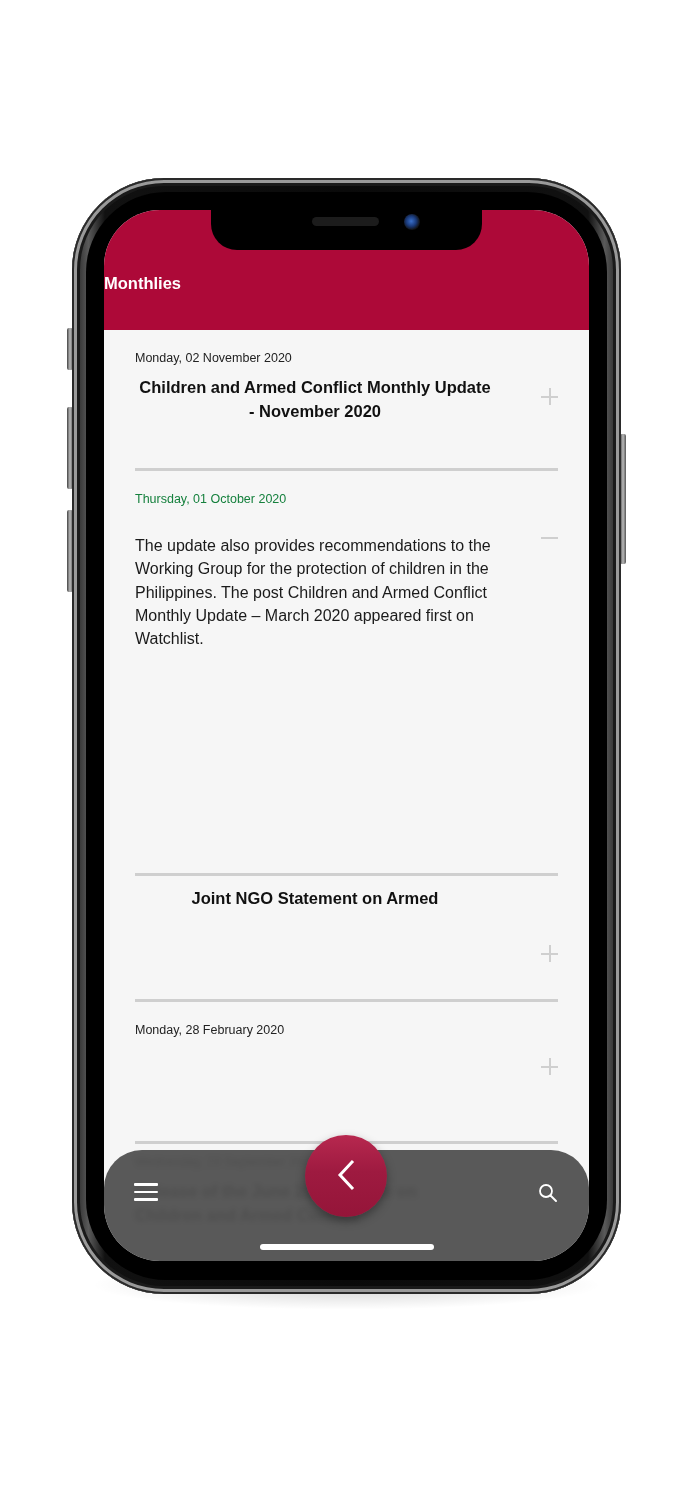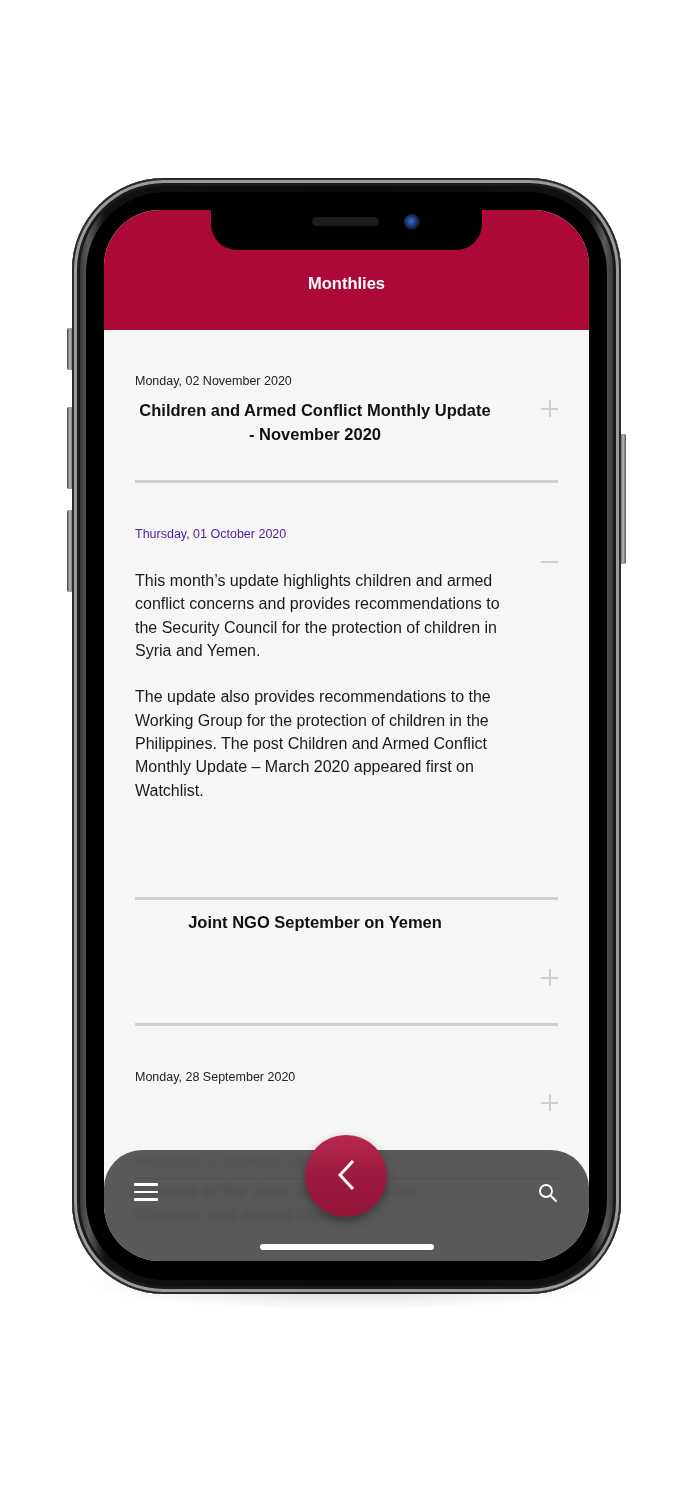--- a/index.html
+++ b/index.html
@@ -25,7 +25,7 @@
     background:radial-gradient(circle at 45% 45%,#3a6fc9 0%,#1a3a7a 40%,#111 70%); }
 
   .header { position:absolute; left:0; top:0; width:485px; height:120px; background:#ad0938; }
-  .header-title { position:absolute; left:0; right:0; top:64px; text-align:center; color:#fff; font-size:16.5px; font-weight:bold; }
+  .header-title { position:absolute; left:0; right:0; top:64px; color:#fff; font-size:16.5px; font-weight:bold; }
 
   .list { position:absolute; left:0; top:120px; width:485px; }
   .item { position:relative; margin:0 31px 0 31px; border-bottom:3px solid #cfcfcf; }

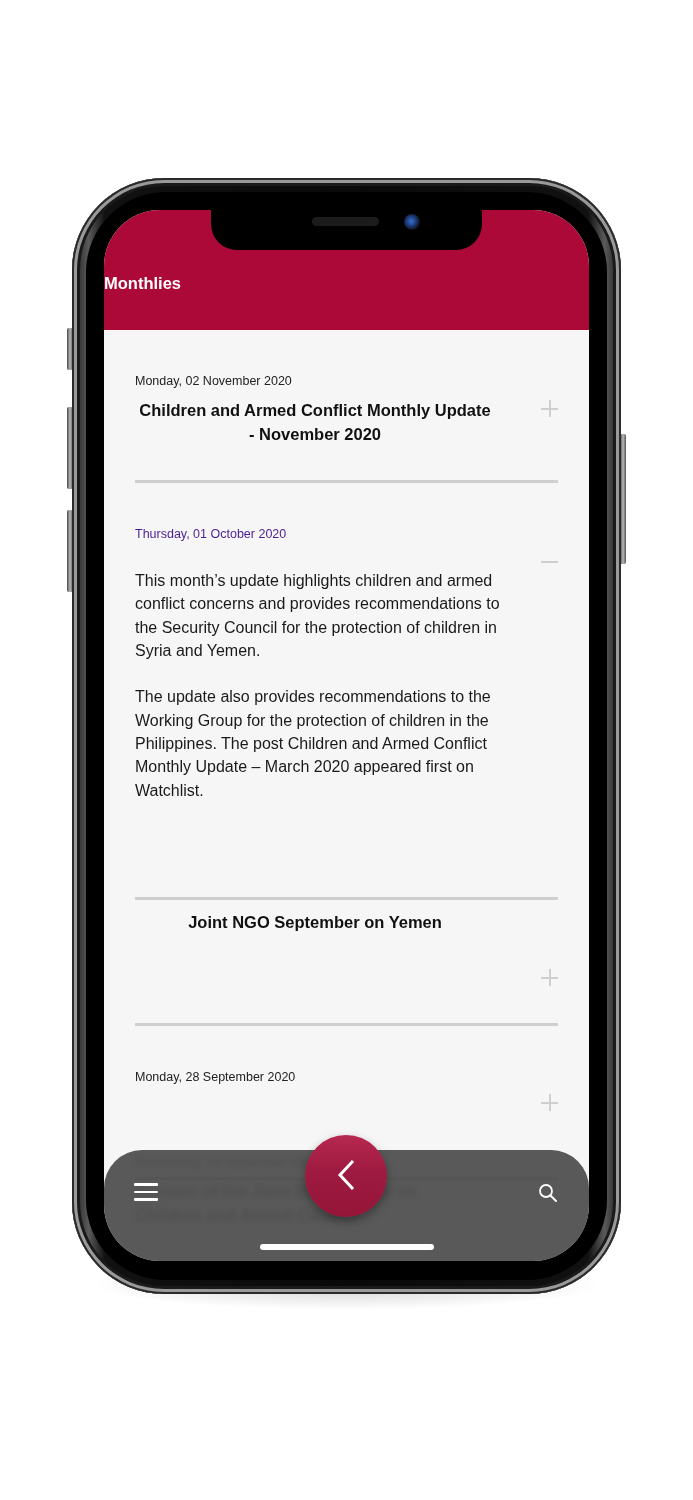--- a/index.html
+++ b/index.html
@@ -29,7 +29,7 @@
 
   .list { position:absolute; left:0; top:120px; width:485px; }
   .item { position:relative; margin:0 31px 0 31px; border-bottom:3px solid #cfcfcf; }
-  .item .date { font-size:12.5px; color:#222; padding-top:32px;margin-top:12px; }
+  .item .date { font-size:12.5px; color:#222; padding-top:21px; }
   .item .title { font-size:16.5px; font-weight:bold; color:#111; line-height:23.5px; margin-top:11px; width:360px;text-align:center; }
   .item .toggle { position:absolute; right:0; top:58px; width:18px; height:18px; }
   .item .toggle .h { position:absolute; left:1px; top:8px; width:17px; height:2px; background:#cfcfcf; }

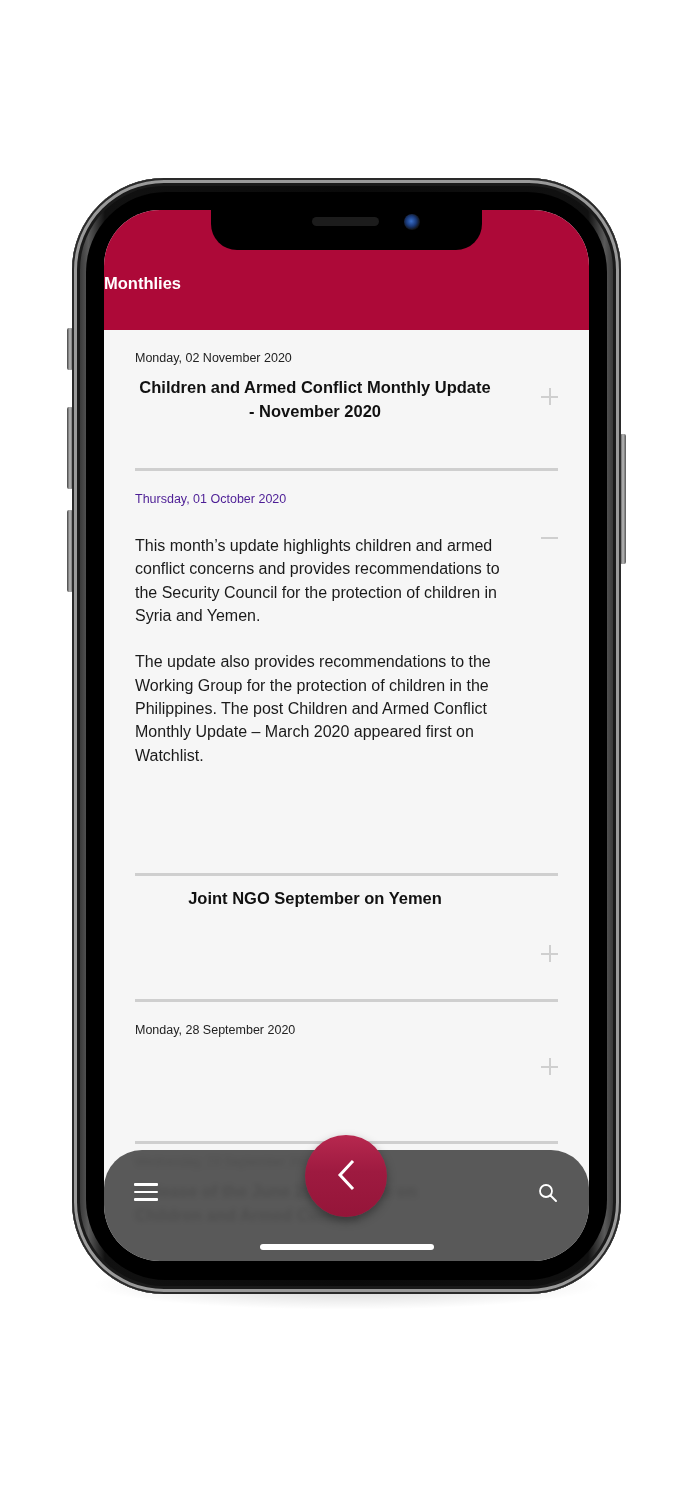--- a/index.html
+++ b/index.html
@@ -34,7 +34,7 @@
   .item .toggle { position:absolute; right:0; top:58px; width:18px; height:18px; }
   .item .toggle .h { position:absolute; left:1px; top:8px; width:17px; height:2px; background:#cfcfcf; }
   .item .toggle .v { position:absolute; left:8.5px; top:0; width:2px; height:17px; background:#cfcfcf; }
-  .item.open .date, .item.open .title { color:#4c1d95; }
+  .item.open .date, .item.open .title { color:#15803d; }
   .item .body { font-size:16px; color:#1a1a1a; line-height:23.3px; margin-top:28px; width:372px; }
   .item .body p { margin:0 0 23.3px 0; }
 

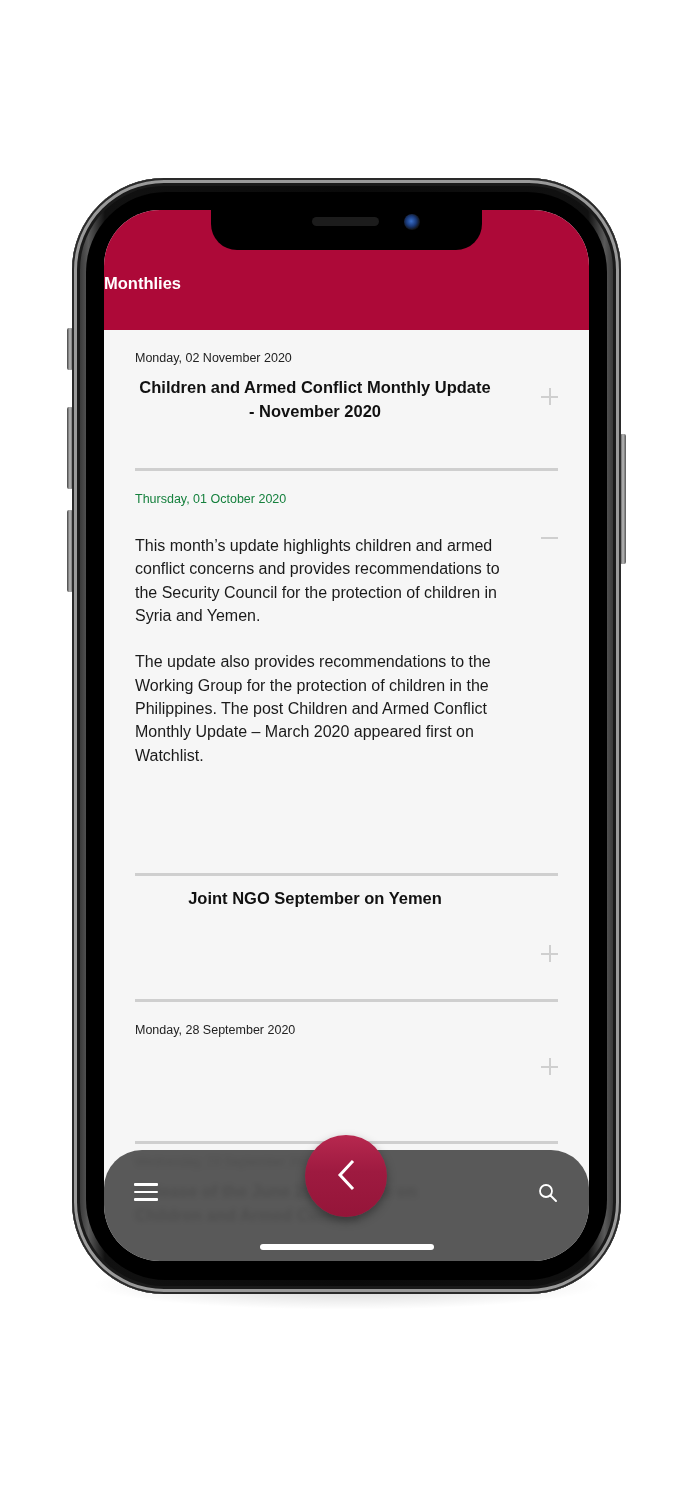--- a/index.html
+++ b/index.html
@@ -95,7 +95,6 @@
           <div class="h"></div>
         </div>
       <div class="body">
-        <p>This month’s update highlights children and armed conflict concerns and provides recommendations to the Security Council for the protection of children in Syria and Yemen.</p>
         <p>The update also provides recommendations to the Working Group for the protection of children in the Philippines. The post Children and Armed Conflict Monthly Update – March 2020 appeared first on Watchlist.</p>
       </div>
     </div>

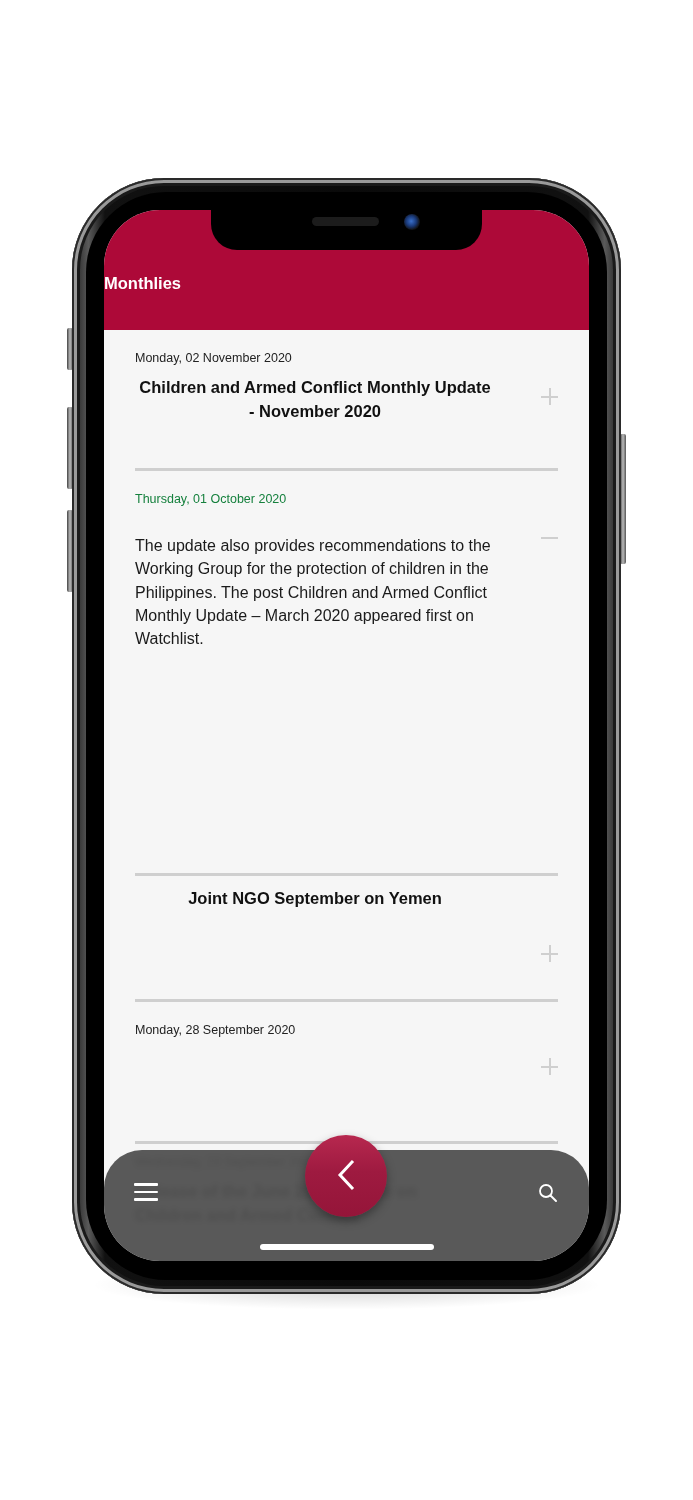--- a/index.html
+++ b/index.html
@@ -100,7 +100,7 @@
     </div>
 
     <div class="item" style="height:112px;">
-      <div class="title">Joint NGO September on Yemen</div>
+      <div class="title">Joint NGO Statement on Armed</div>
       <div class="toggle">
           <div class="h"></div>
           <div class="v"></div>

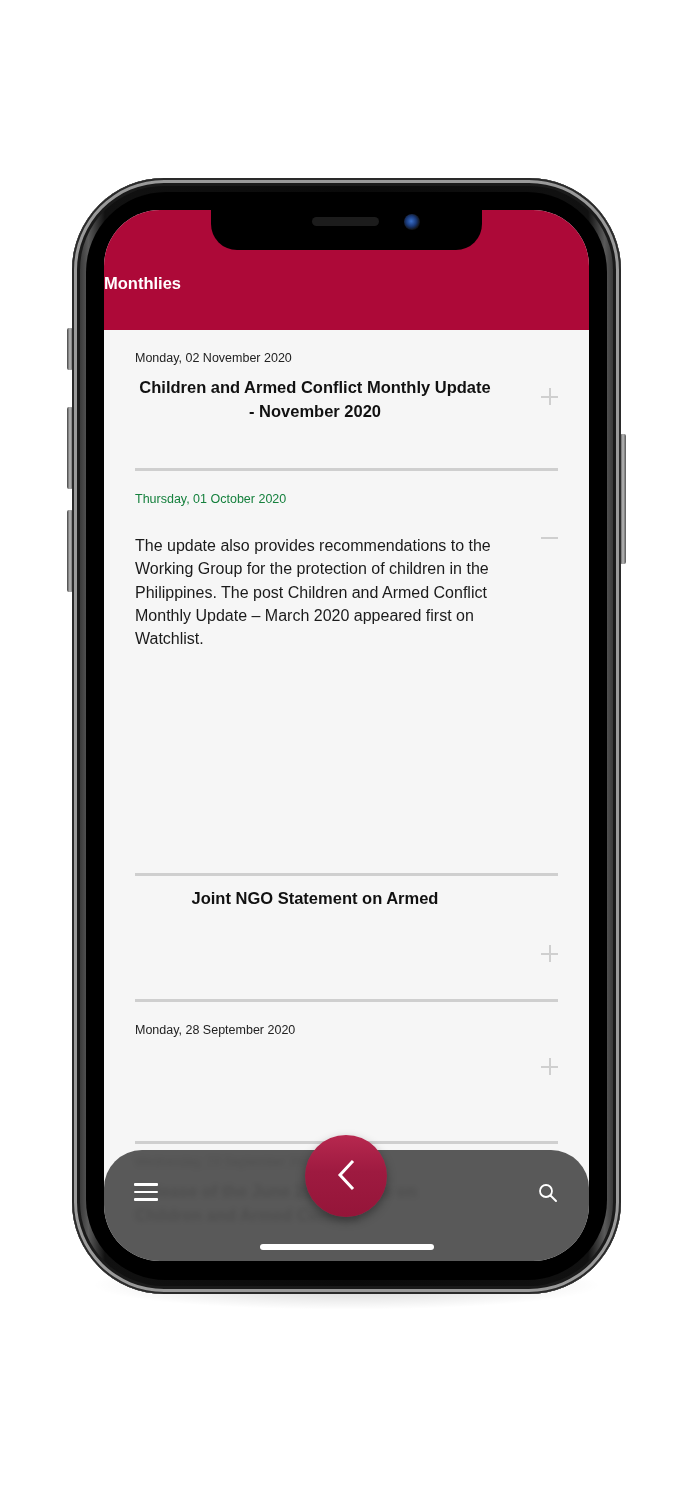--- a/index.html
+++ b/index.html
@@ -108,7 +108,7 @@
     </div>
 
     <div class="item" style="height:139px;">
-      <div class="date">Monday, 28 September 2020</div>
+      <div class="date">Monday, 28 February 2020</div>
       <div class="toggle" style="top:56px;">
           <div class="h"></div>
           <div class="v"></div>

